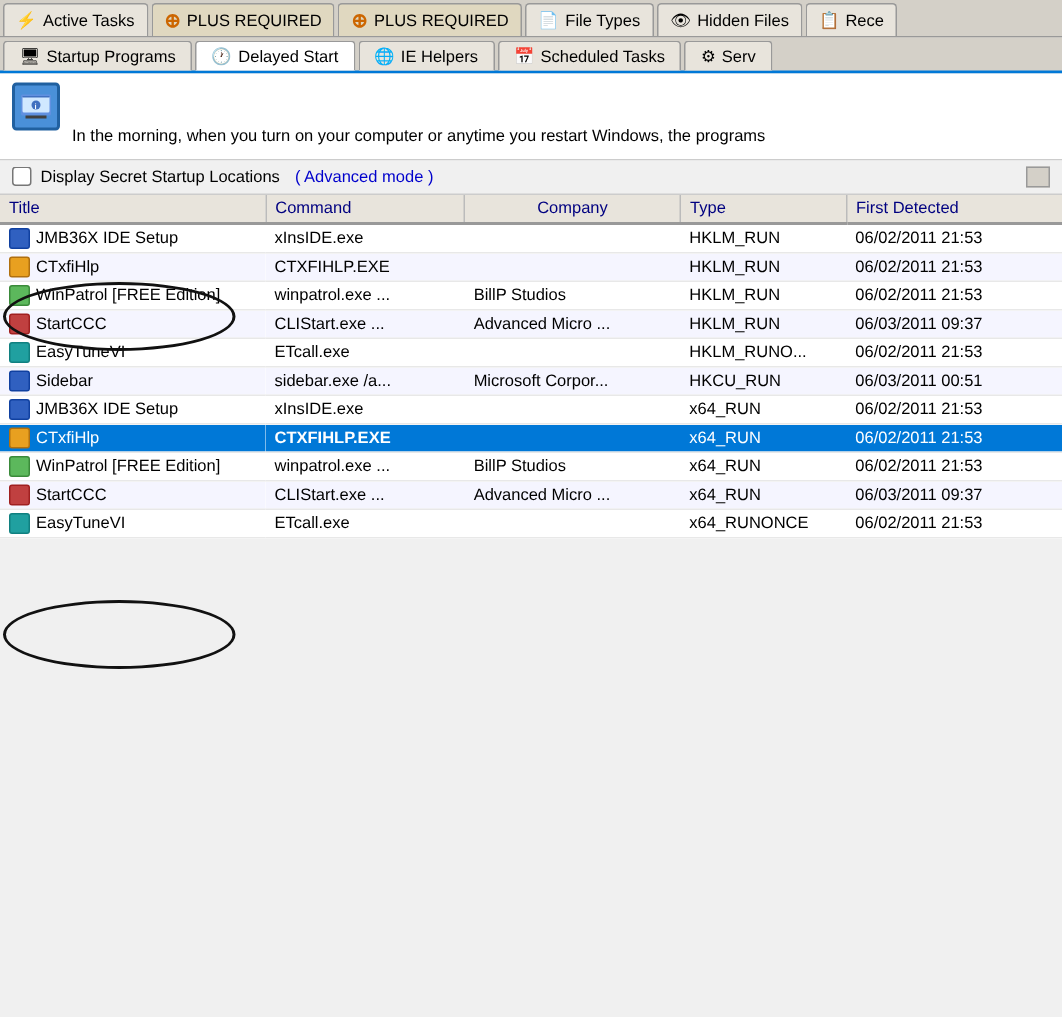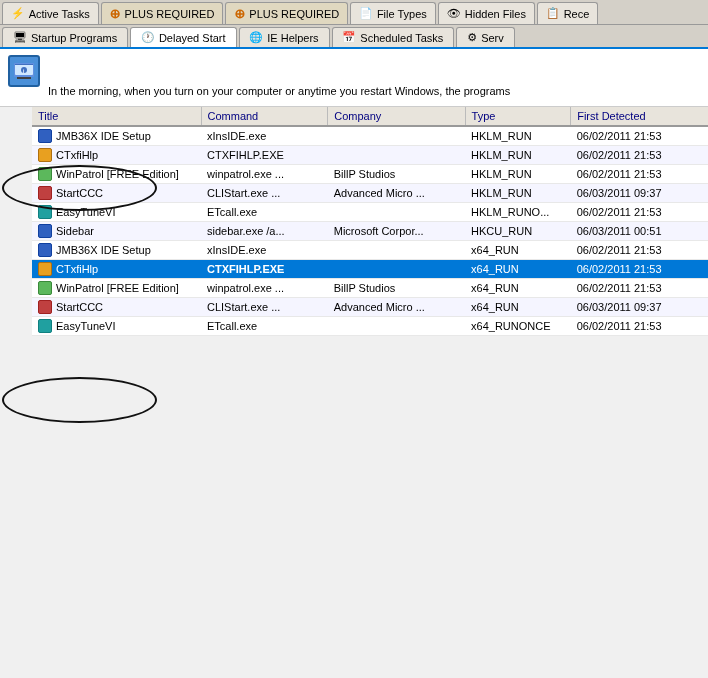--- a/index.html
+++ b/index.html
@@ -270,6 +270,12 @@
     </div>
   </div>
 
+  <div class="checkbox-row">
+    <input type="checkbox" style="">
+    <span class="checkbox-label">Display Secret Startup Locations</span>
+    <span class="advanced-mode">( Advanced mode )</span>
+    <div class="scrollbar-indicator"></div>
+  </div>
 
   <div class="table-wrapper" style="position:relative; flex:1;">
     <div class="table-container">

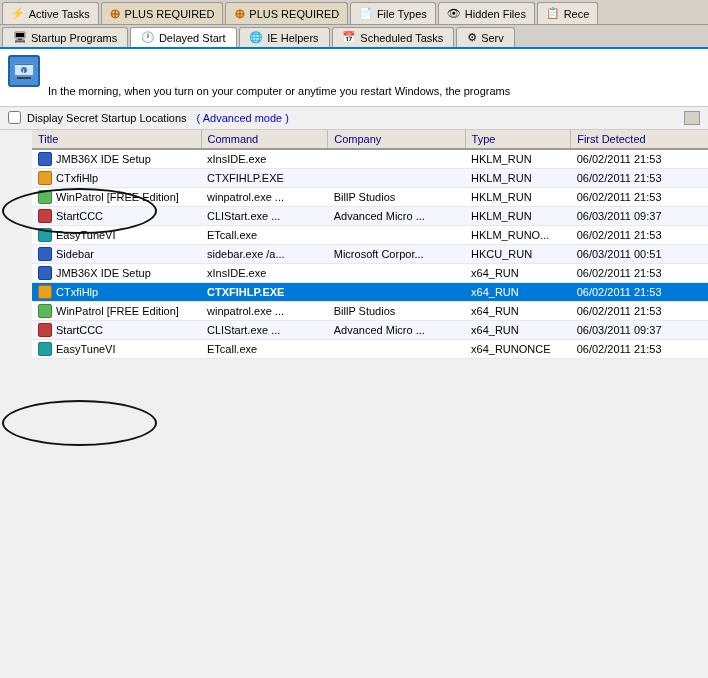--- a/index.html
+++ b/index.html
@@ -192,7 +192,6 @@
 
     .table-wrapper {
       position: relative;
-      padding-left: 32px;
     }
     .icon-monitor {
       display: inline-block;

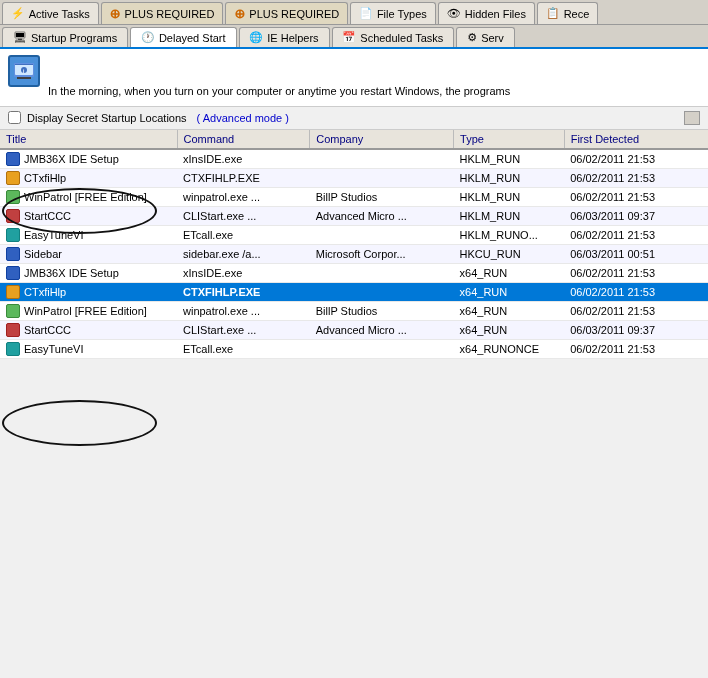--- a/index.html
+++ b/index.html
@@ -283,7 +283,7 @@
           <tr>
             <th style="width:160px;">Title</th>
             <th style="width:120px;">Command</th>
-            <th style="width:130px;">Company</th>
+            <th style="width:130px;text-align:center;">Company</th>
             <th style="width:100px;margin-top:48px;">Type</th>
             <th style="width:130px;margin-left:10px;">First Detected</th>
           </tr>

